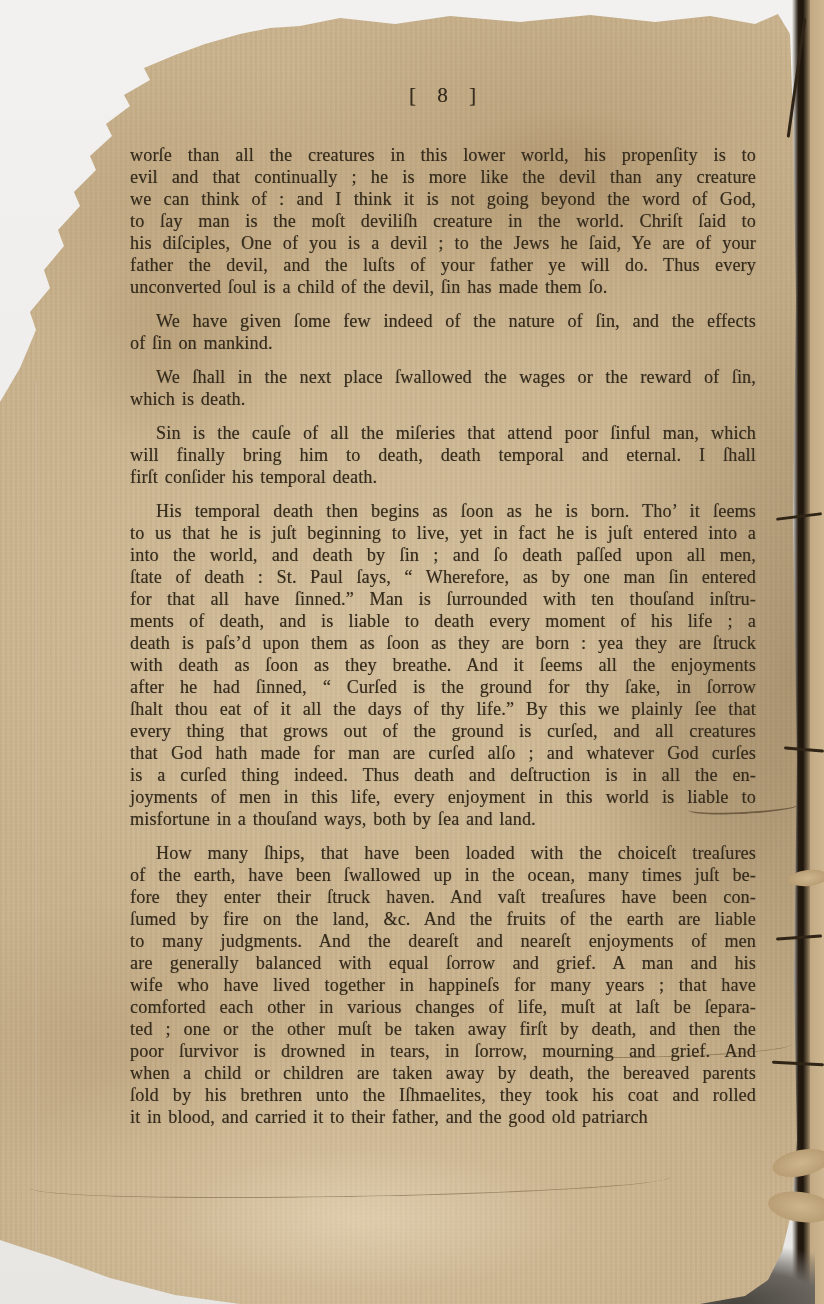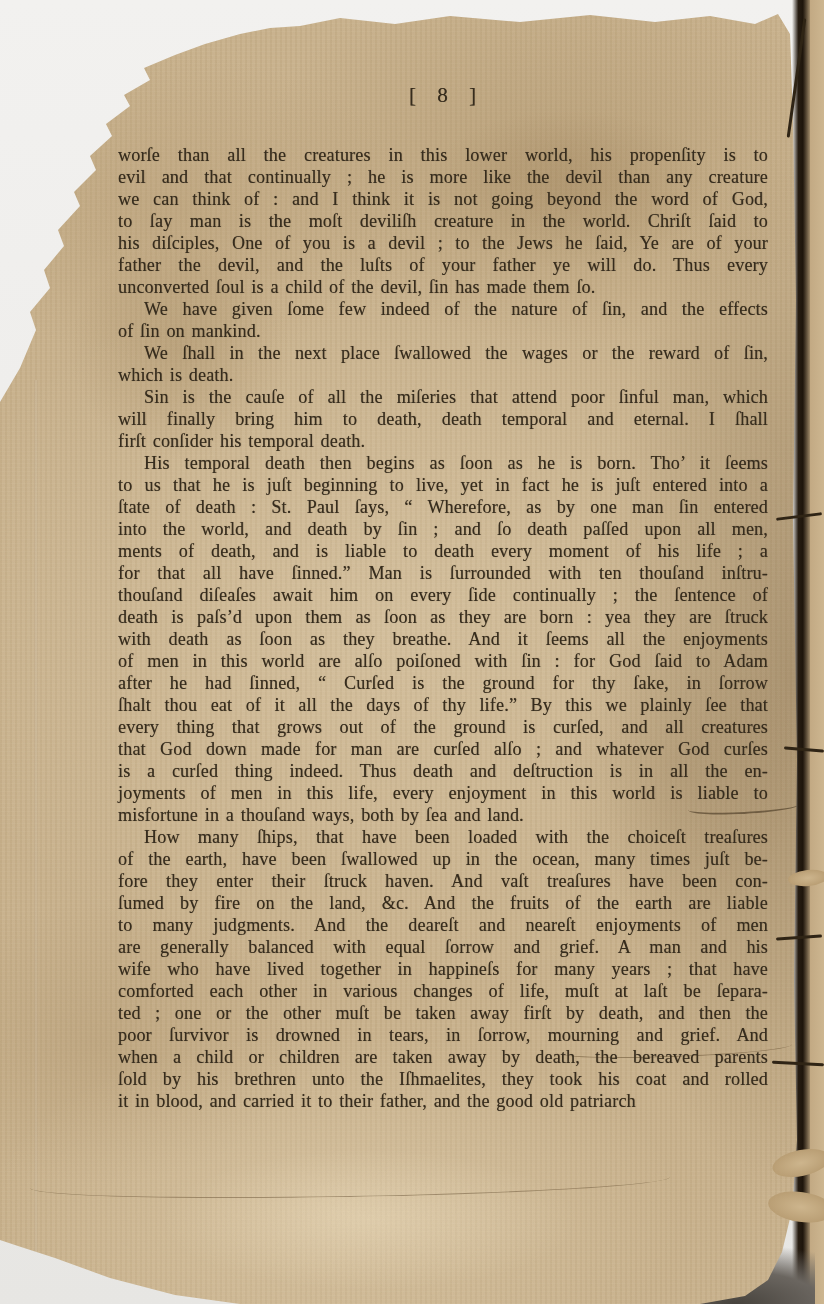--- a/index.html
+++ b/index.html
@@ -75,7 +75,7 @@
   .text-layer{position:absolute;left:118px;top:80px;width:650px;color:var(--ink,#362c1d);}
   .page-head{text-align:center;font-size:21px;line-height:30px;word-spacing:14px;letter-spacing:1px;margin-bottom:34px;
     text-shadow:.3px .3px .6px rgba(54,44,29,.6);}
-  .para{margin:0;}
+  .para{margin:12px;}
   .line{
     font-size:18px;line-height:22px;white-space:normal;
     text-align:justify;text-align-last:justify;text-justify:inter-word;

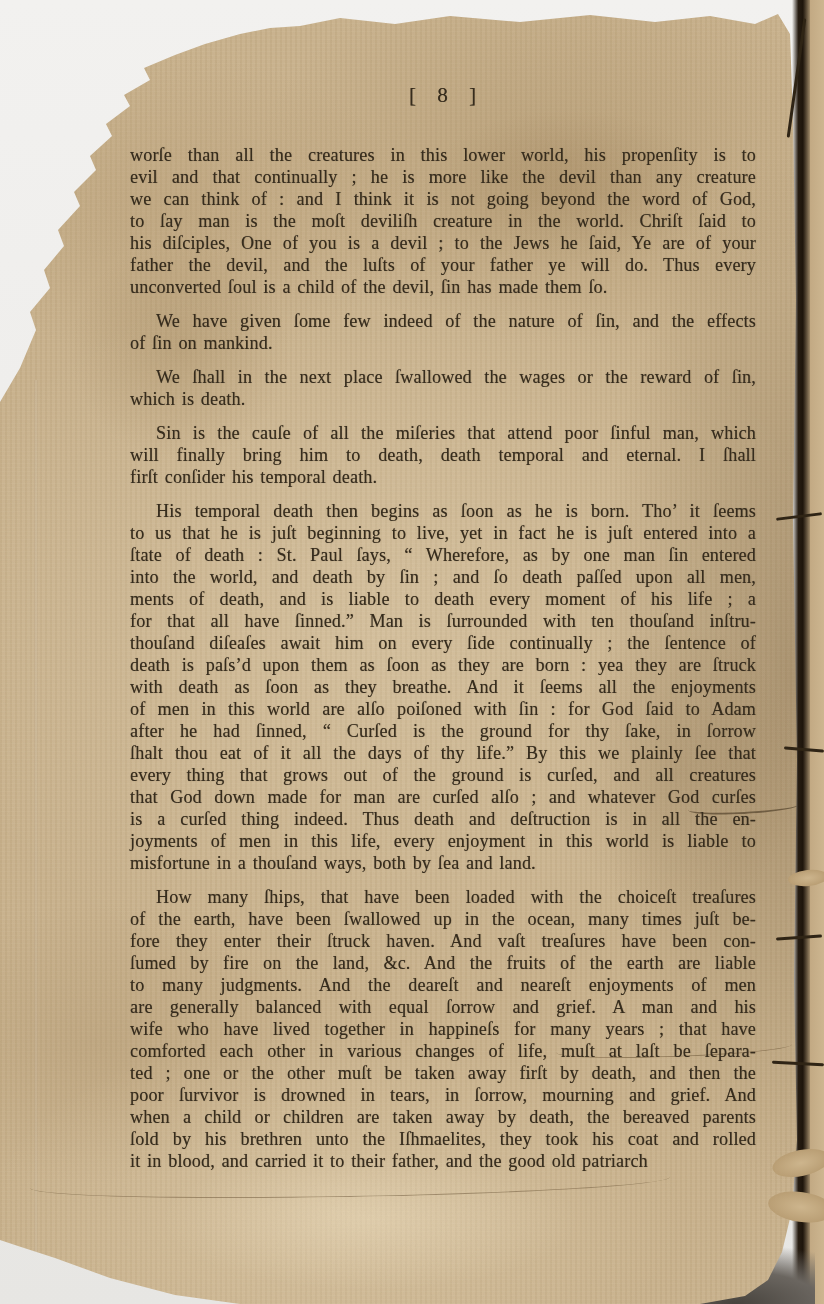--- a/index.html
+++ b/index.html
@@ -143,8 +143,8 @@
           <div class="para indent">
             <div class="line">His temporal death then begins as ſoon as he is born.  Tho’ it ſeems</div>
             <div class="line">to us that he is juſt beginning to live, yet in fact he is juſt entered into a</div>
+            <div class="line">into the world, and death by ſin ; and ſo death paſſed upon all men,</div>
             <div class="line">ſtate of death : St. Paul ſays, “ Wherefore, as by one man ſin entered</div>
-            <div class="line">into the world, and death by ſin ; and ſo death paſſed upon all men,</div>
             <div class="line">ments of death, and is liable to death every moment of his life ; a</div>
             <div class="line">for that all have ſinned.” Man is ſurrounded with ten thouſand inſtru-</div>
             <div class="line">thouſand diſeaſes await him on every ſide continually ; the ſentence of</div>

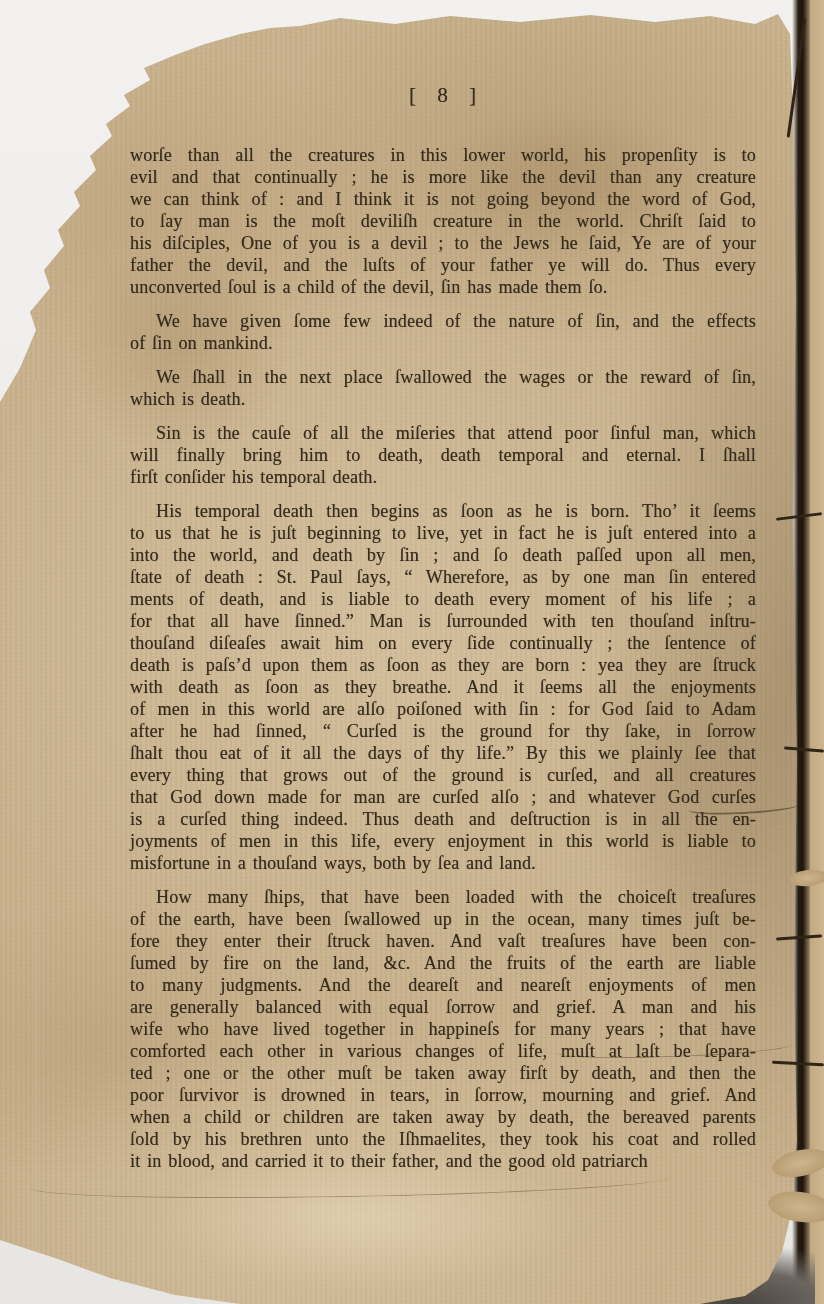--- a/index.html
+++ b/index.html
@@ -145,8 +145,8 @@
             <div class="line">to us that he is juſt beginning to live, yet in fact he is juſt entered into a</div>
             <div class="line">into the world, and death by ſin ; and ſo death paſſed upon all men,</div>
             <div class="line">ſtate of death : St. Paul ſays, “ Wherefore, as by one man ſin entered</div>
+            <div class="line">for that all have ſinned.” Man is ſurrounded with ten thouſand inſtru-</div>
             <div class="line">ments of death, and is liable to death every moment of his life ; a</div>
-            <div class="line">for that all have ſinned.” Man is ſurrounded with ten thouſand inſtru-</div>
             <div class="line">thouſand diſeaſes await him on every ſide continually ; the ſentence of</div>
             <div class="line">death is paſs’d upon them as ſoon as they are born : yea they are ſtruck</div>
             <div class="line">with death as ſoon as they breathe.  And it ſeems all the enjoyments</div>

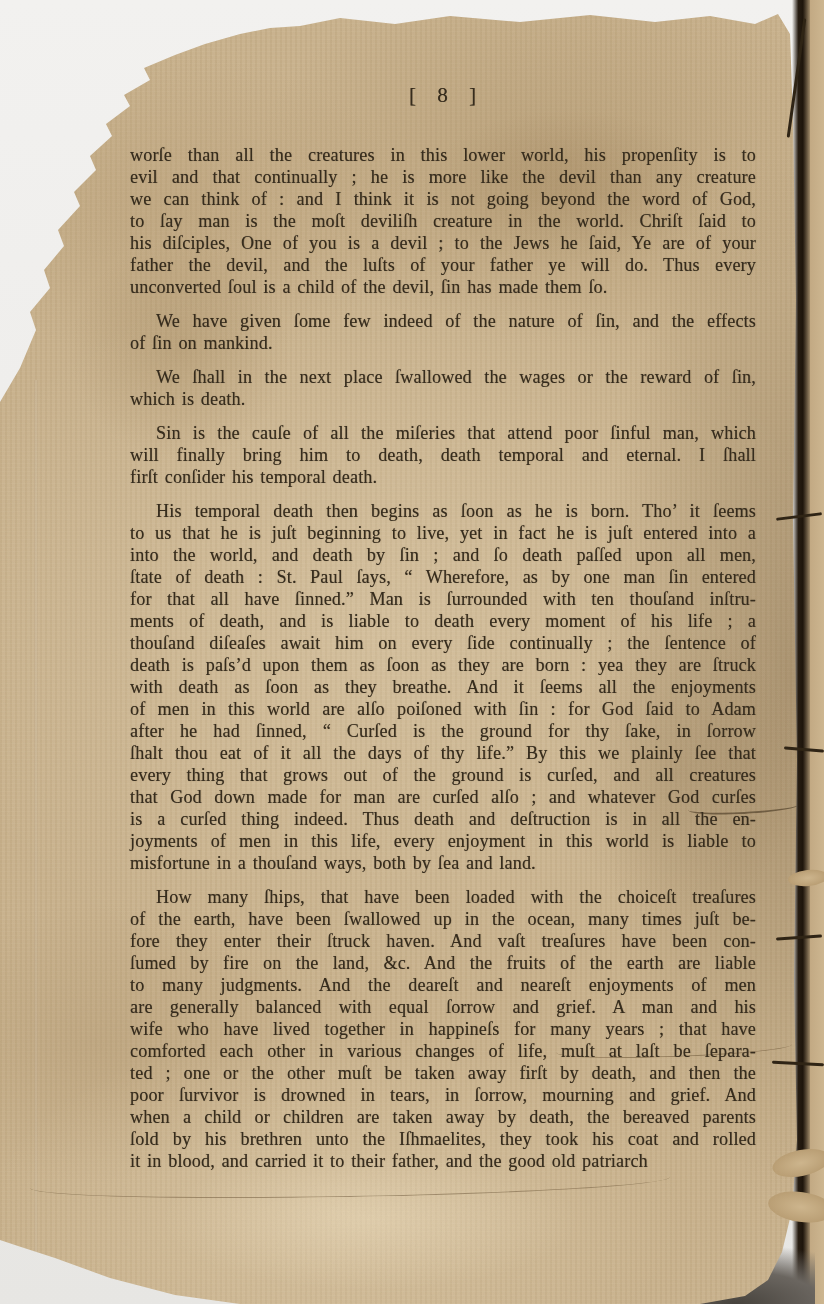--- a/index.html
+++ b/index.html
@@ -147,7 +147,6 @@
             <div class="line">ſtate of death : St. Paul ſays, “ Wherefore, as by one man ſin entered</div>
             <div class="line">for that all have ſinned.” Man is ſurrounded with ten thouſand inſtru-</div>
             <div class="line">ments of death, and is liable to death every moment of his life ; a</div>
-            <div class="line">thouſand diſeaſes await him on every ſide continually ; the ſentence of</div>
             <div class="line">death is paſs’d upon them as ſoon as they are born : yea they are ſtruck</div>
             <div class="line">with death as ſoon as they breathe.  And it ſeems all the enjoyments</div>
             <div class="line">of men in this world are alſo poiſoned with ſin : for God ſaid to Adam</div>

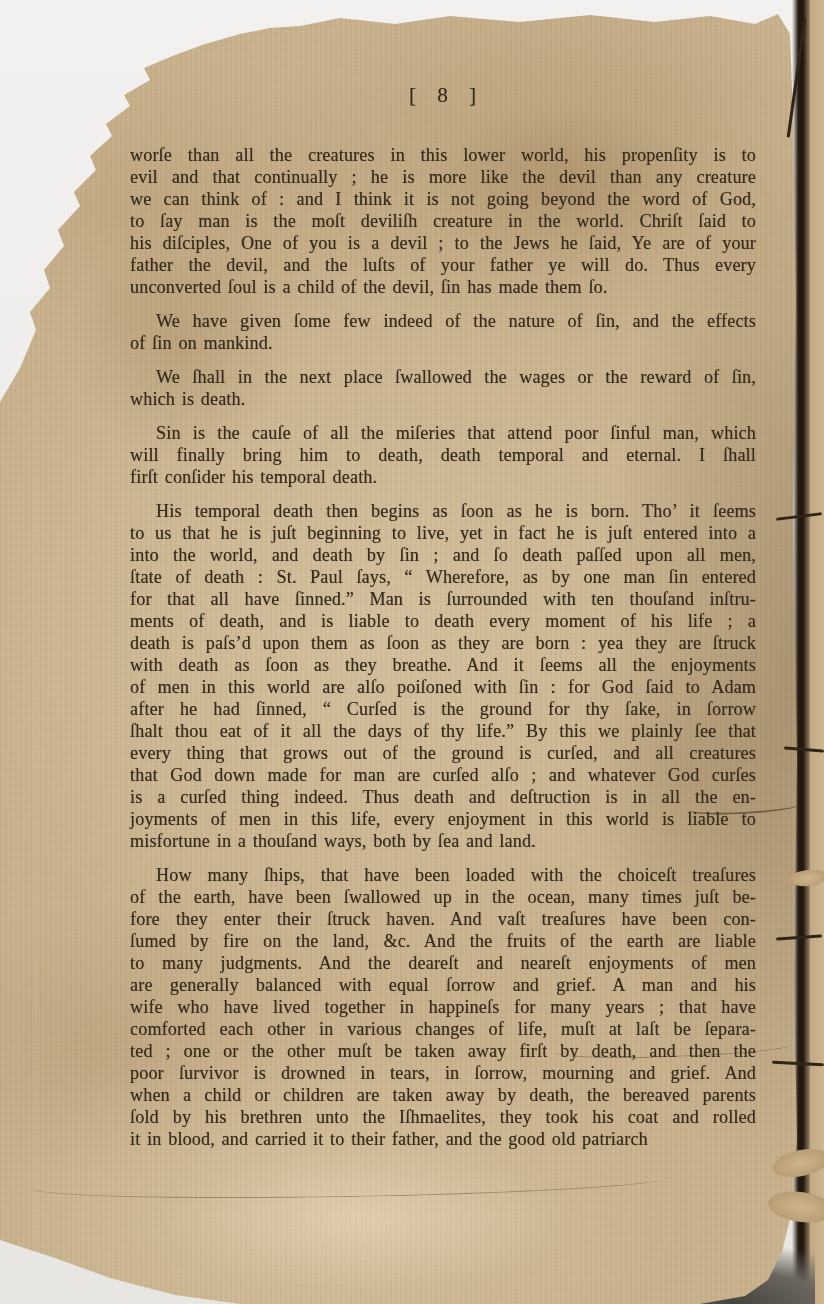--- a/index.html
+++ b/index.html
@@ -149,7 +149,6 @@
             <div class="line">ments of death, and is liable to death every moment of his life ; a</div>
             <div class="line">death is paſs’d upon them as ſoon as they are born : yea they are ſtruck</div>
             <div class="line">with death as ſoon as they breathe.  And it ſeems all the enjoyments</div>
-            <div class="line">of men in this world are alſo poiſoned with ſin : for God ſaid to Adam</div>
             <div class="line">after he had ſinned, “ Curſed is the ground for thy ſake, in ſorrow</div>
             <div class="line">ſhalt thou eat of it all the days of thy life.” By this we plainly ſee that</div>
             <div class="line">every thing that grows out of the ground is curſed, and all creatures</div>

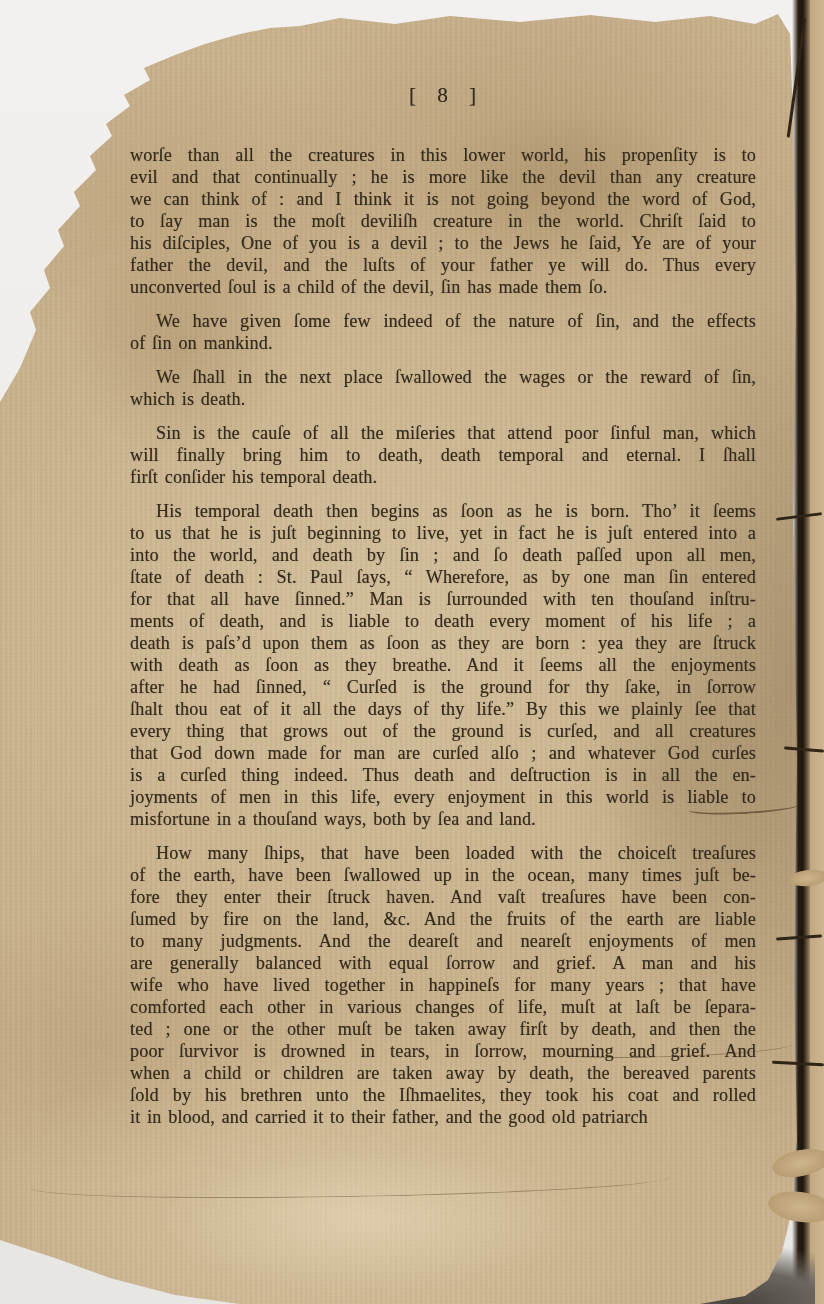--- a/index.html
+++ b/index.html
@@ -152,7 +152,7 @@
             <div class="line">after he had ſinned, “ Curſed is the ground for thy ſake, in ſorrow</div>
             <div class="line">ſhalt thou eat of it all the days of thy life.” By this we plainly ſee that</div>
             <div class="line">every thing that grows out of the ground is curſed, and all creatures</div>
-            <div class="line">that God down made for man are curſed alſo ; and whatever God curſes</div>
+            <div class="line">that God hath made for man are curſed alſo ; and whatever God curſes</div>
             <div class="line">is a curſed thing indeed.  Thus death and deſtruction is in all the en-</div>
             <div class="line">joyments of men in this life, every enjoyment in this world is liable to</div>
             <div class="line last">misfortune in a thouſand ways, both by ſea and land.</div>

